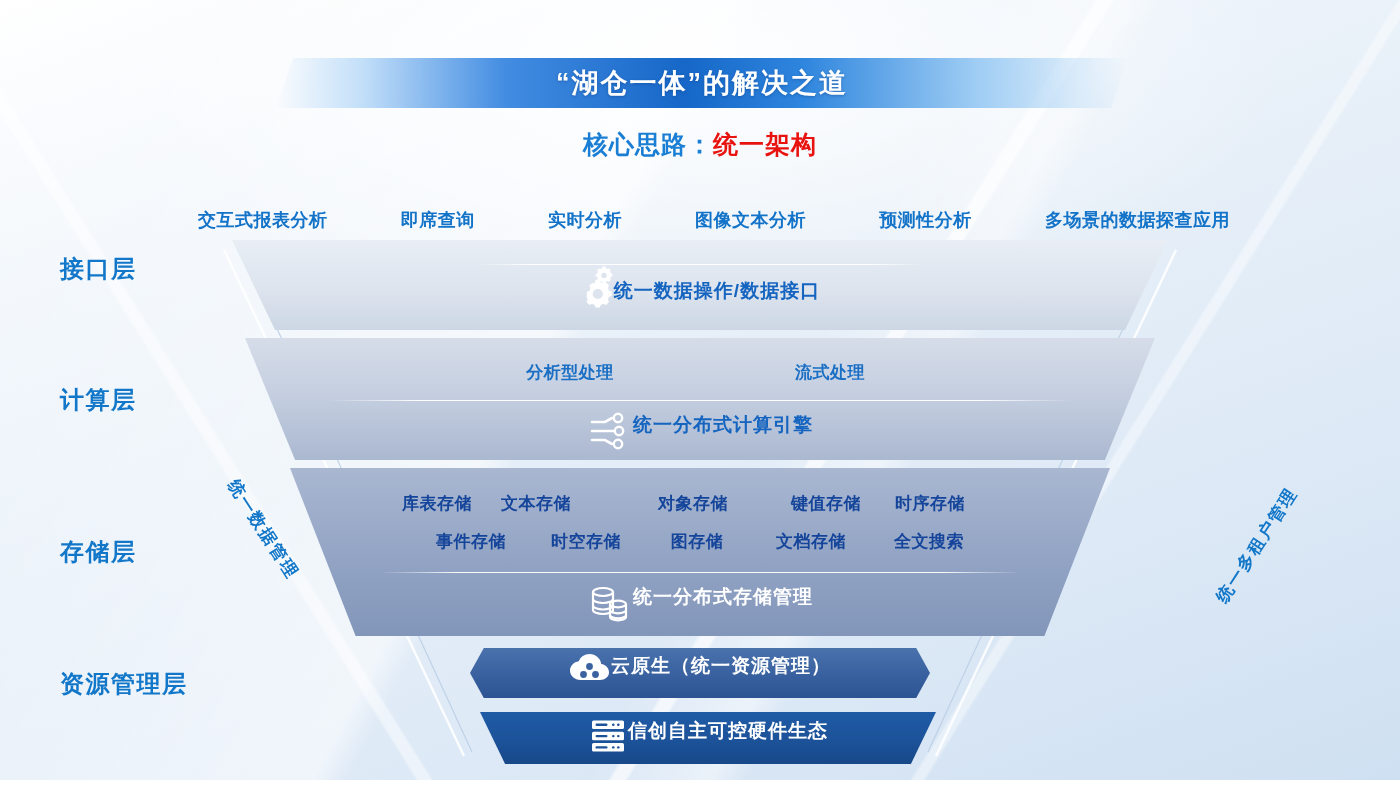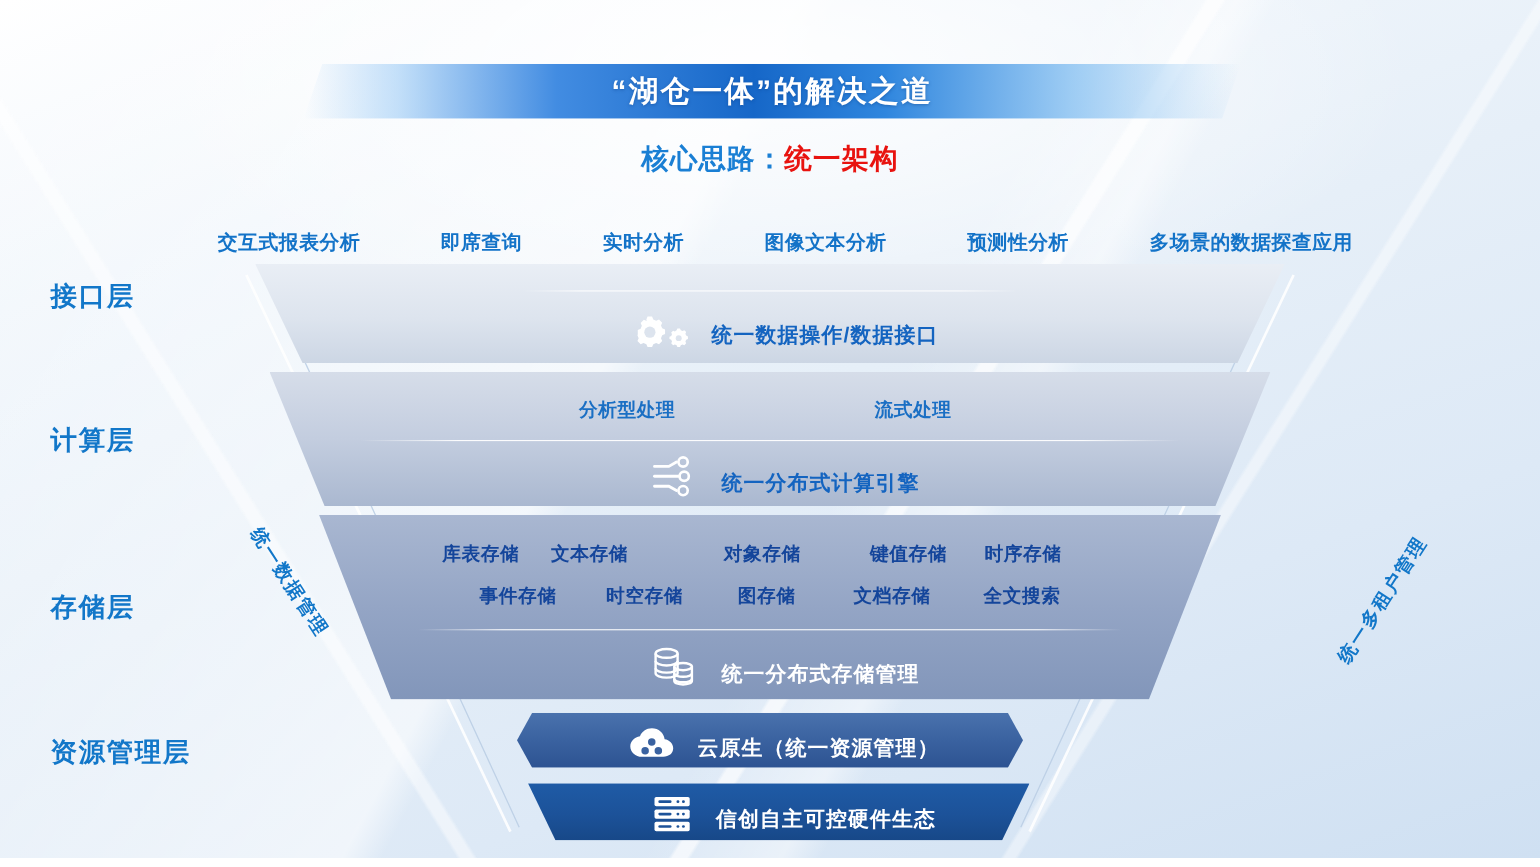--- a/index.html
+++ b/index.html
@@ -73,7 +73,7 @@
 
   
   .layer-label {
-    position: absolute; left: 46px;
+    position: absolute; left: 60px;
     color: #1277c9; font-size: 24px; font-weight: bold;
     letter-spacing: 1.5px; white-space: nowrap; text-align: center;
   }

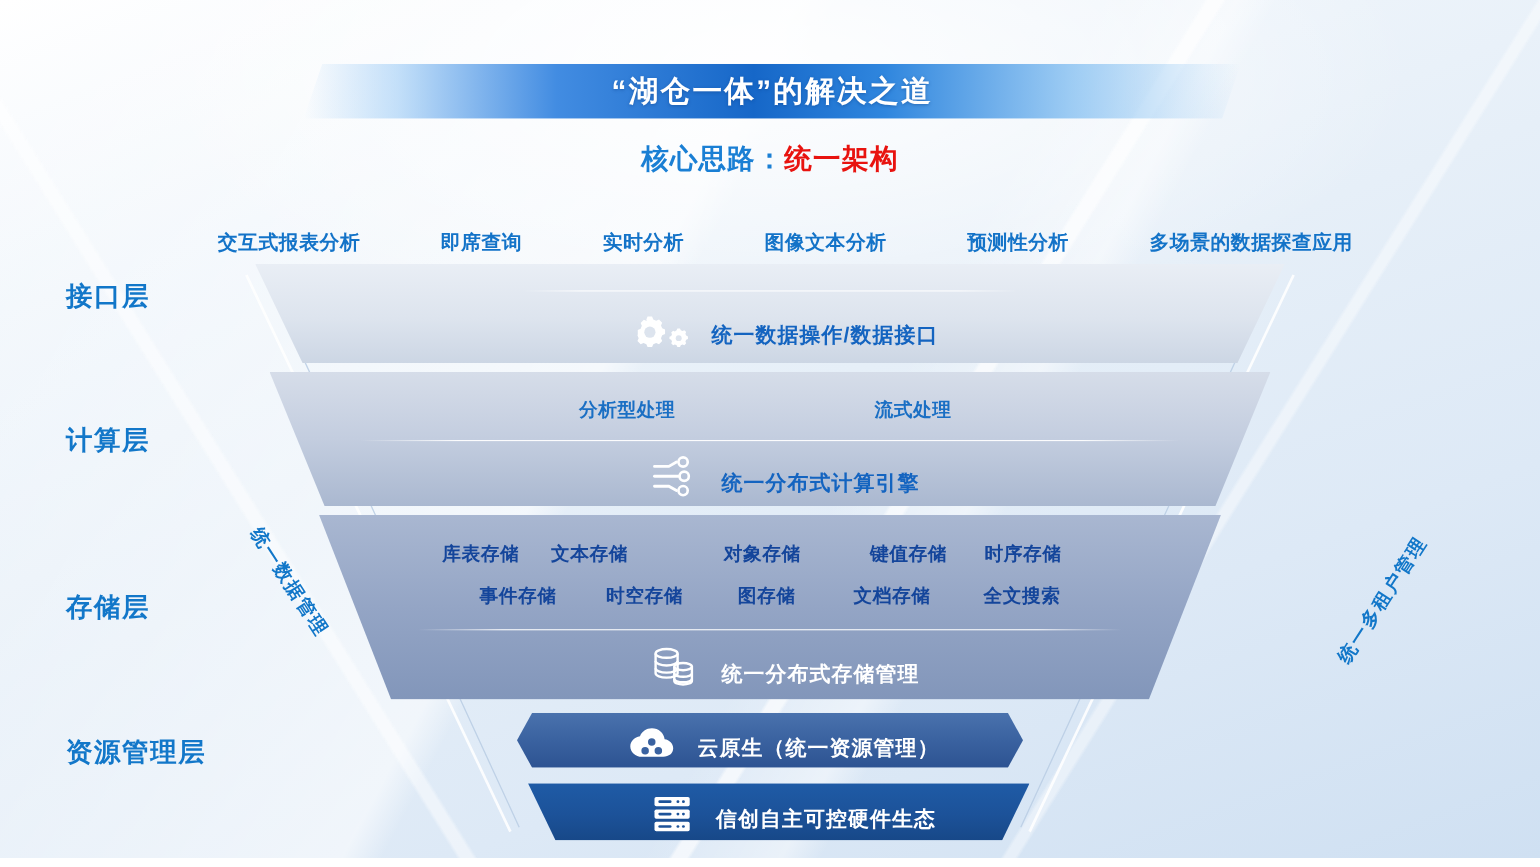--- a/index.html
+++ b/index.html
@@ -148,8 +148,8 @@
     background: linear-gradient(90deg, rgba(255,255,255,0) 0%, rgba(255,255,255,.95) 12%, rgba(255,255,255,.95) 88%, rgba(255,255,255,0) 100%);
   }
   .band-main {
-    position: absolute; left: 13px; width: 100%;
-    display: flex; align-items: flex-end; justify-content: center; gap: 20px;
+    position: absolute; left: 0; width: 100%;
+    display: flex; align-items: flex-start; justify-content: center; 
   }
   .band-main .txt { font-size: 19px; font-weight: bold; letter-spacing: 1px; white-space: nowrap; }
   .txt-blue  { color: #1464c0; }

